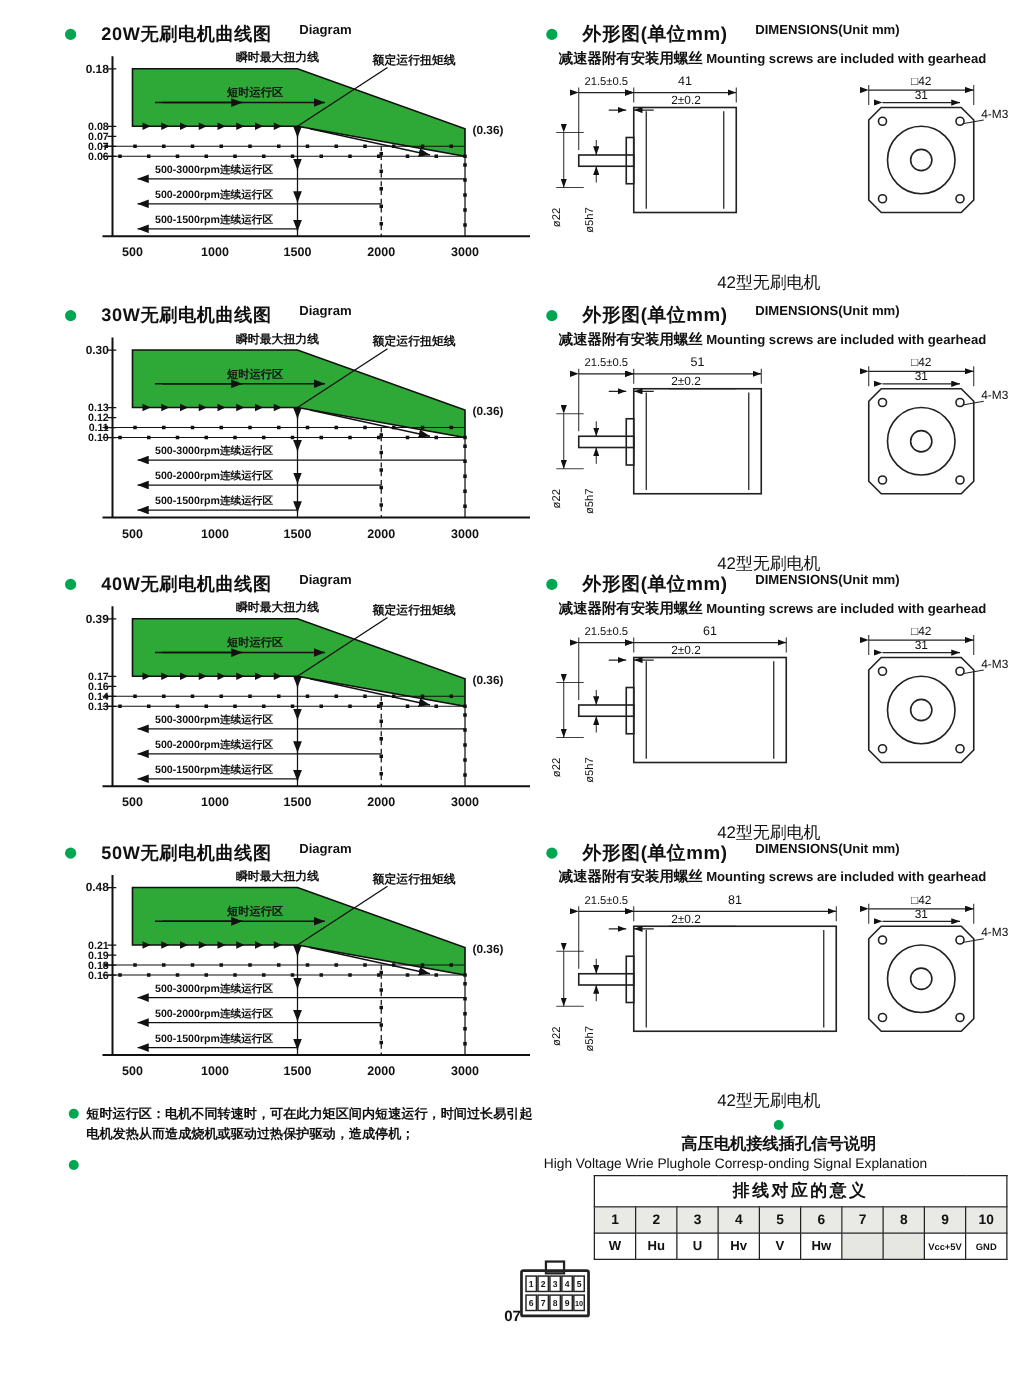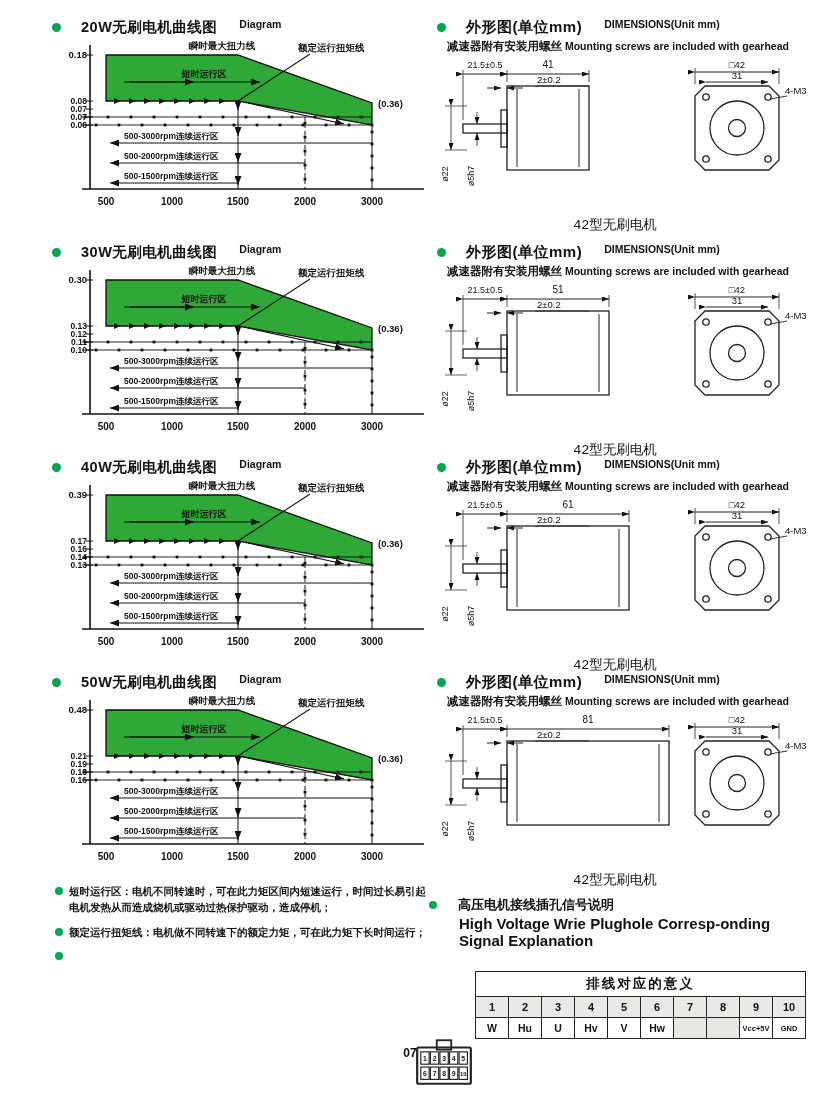--- a/index.html
+++ b/index.html
@@ -17,7 +17,7 @@
   .dim-sub{font-size:10.5px;font-weight:bold;margin:2px 0 0 10px;white-space:nowrap;}
   .dim-sub .cn{font-size:11.5px;}
   .dim-caption{font-size:13.5px;margin:0 0 0 78px;width:200px;text-align:center;
-               font-family:Liberation Mono, monospace;}
+               font-family:Liberation Sans, sans-serif;}
   
   .notes{position:absolute;left:55px;top:884px;width:376px;}
   .note{display:flex;gap:6px;margin-bottom:9px;}

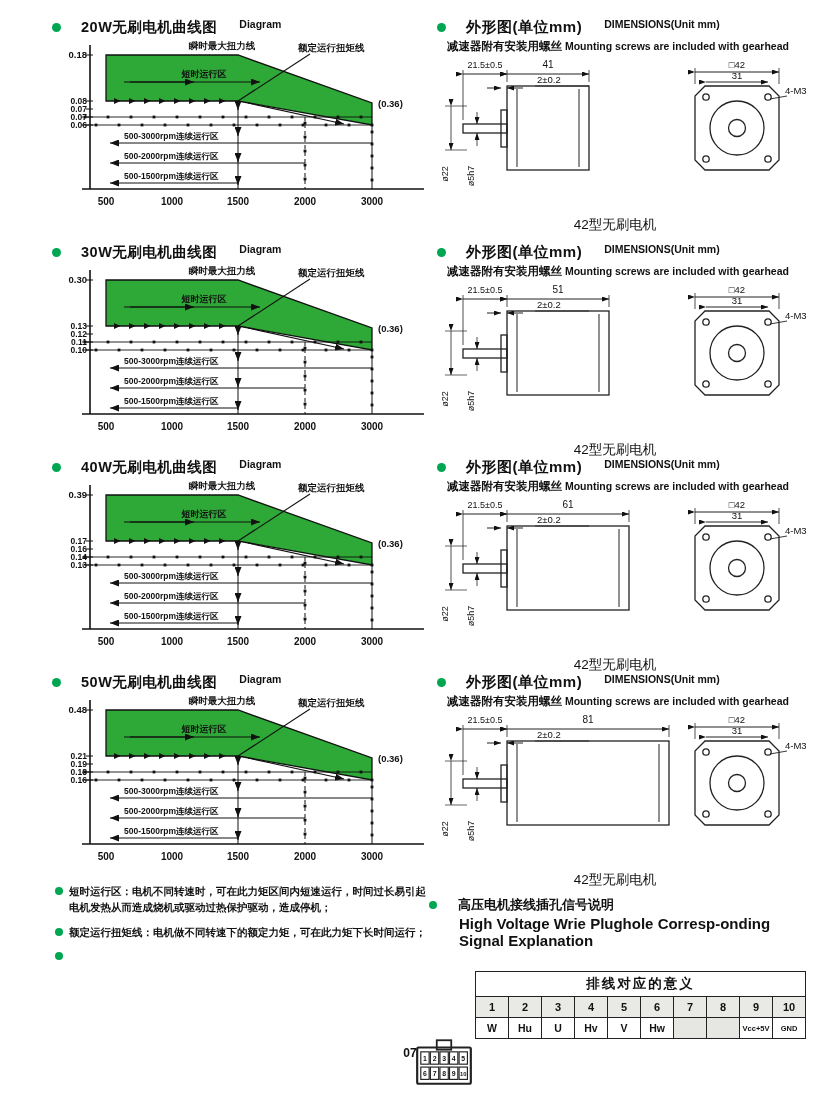--- a/index.html
+++ b/index.html
@@ -25,7 +25,7 @@
   .note span.txt{font-size:10.5px;font-weight:bold;line-height:1.5;}
   
   .wiring{position:absolute;left:415px;top:896px;width:402px;}
-  .w-title{display:flex;align-items:center;gap:21px;margin-left:14px;}
+  .w-title{display:flex;align-items:center;gap:2px;margin-left:14px;flex-direction:column;}
   .w-title .cn{font-size:13px;font-weight:bold;}
   .w-sub{font-size:15px;font-weight:bold;margin:1px 0 0 44px;}
   .w-body{position:relative;margin-top:22px;height:110px;}

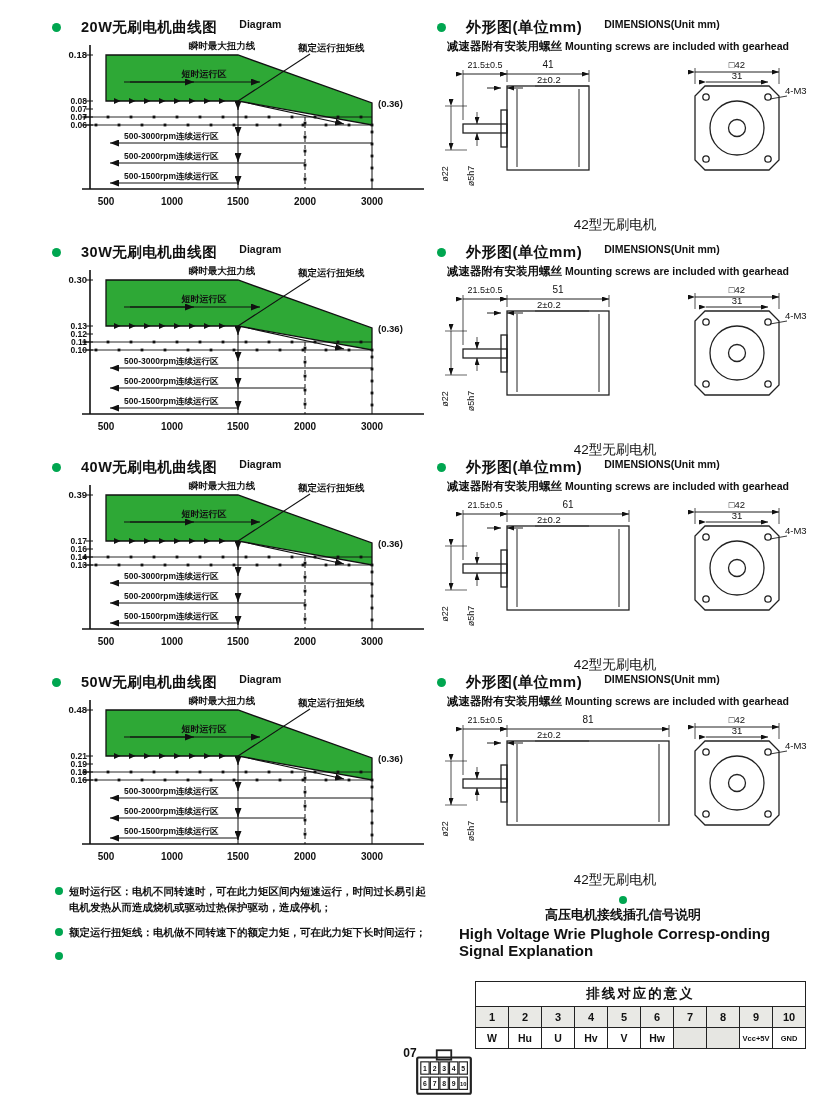--- a/index.html
+++ b/index.html
@@ -677,10 +677,6 @@
       </div>
     <div class="note">
       <span class="ndot"></span>
-      <span class="txt">额定运行扭矩线：电机做不同转速下的额定力矩，可在此力矩下长时间运行；</span>
-      </div>
-    <div class="note">
-      <span class="ndot"></span>
       </div>
   </div>
 

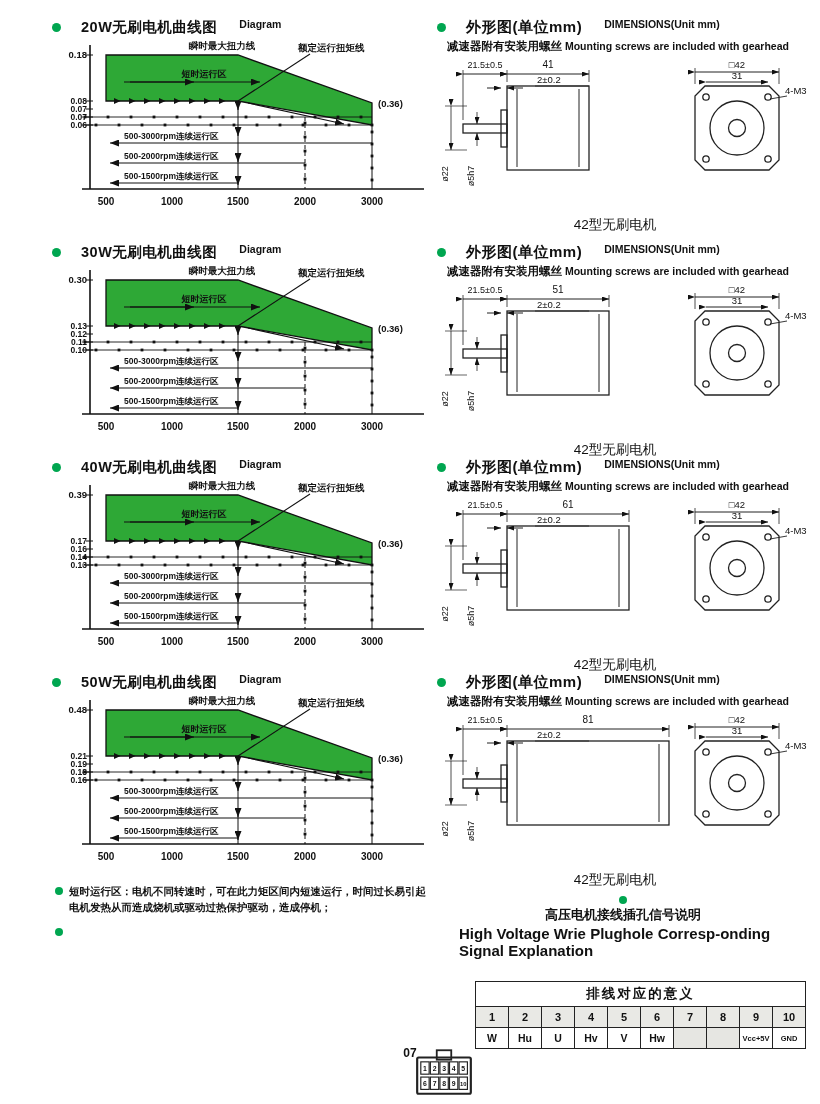--- a/index.html
+++ b/index.html
@@ -27,7 +27,7 @@
   .wiring{position:absolute;left:415px;top:896px;width:402px;}
   .w-title{display:flex;align-items:center;gap:2px;margin-left:14px;flex-direction:column;}
   .w-title .cn{font-size:13px;font-weight:bold;}
-  .w-sub{font-size:15px;font-weight:bold;margin:1px 0 0 44px;}
+  .w-sub{font-size:11px;font-weight:normal;margin:1px 0 0 20px;}
   .w-body{position:relative;margin-top:22px;height:110px;}
   .w-table{border-collapse:collapse;margin-left:60px;table-layout:fixed;}
   .w-table td{border:1.5px solid #222;text-align:center;vertical-align:middle;

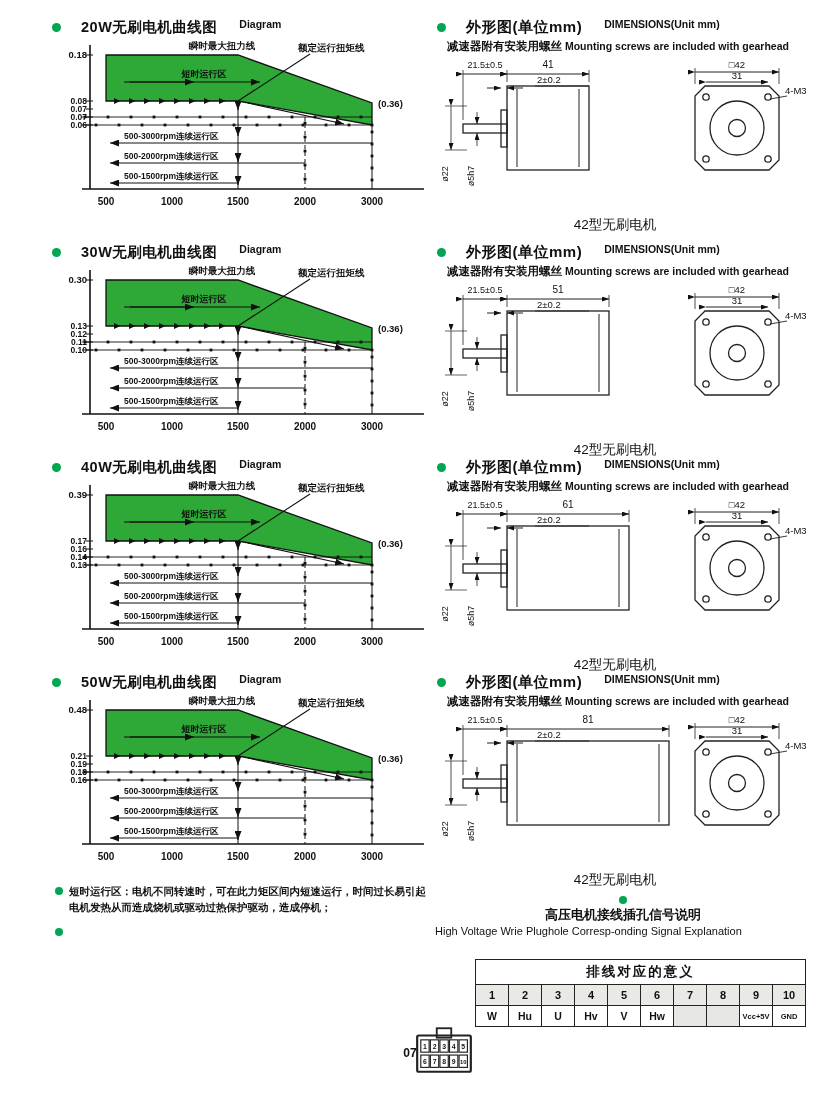--- a/index.html
+++ b/index.html
@@ -28,7 +28,7 @@
   .w-title{display:flex;align-items:center;gap:2px;margin-left:14px;flex-direction:column;}
   .w-title .cn{font-size:13px;font-weight:bold;}
   .w-sub{font-size:11px;font-weight:normal;margin:1px 0 0 20px;}
-  .w-body{position:relative;margin-top:22px;height:110px;}
+  .w-body{position:relative;margin-top:3px;height:110px;}
   .w-table{border-collapse:collapse;margin-left:60px;table-layout:fixed;}
   .w-table td{border:1.5px solid #222;text-align:center;vertical-align:middle;
               font-weight:bold;padding:0;width:32px;overflow:hidden;}

